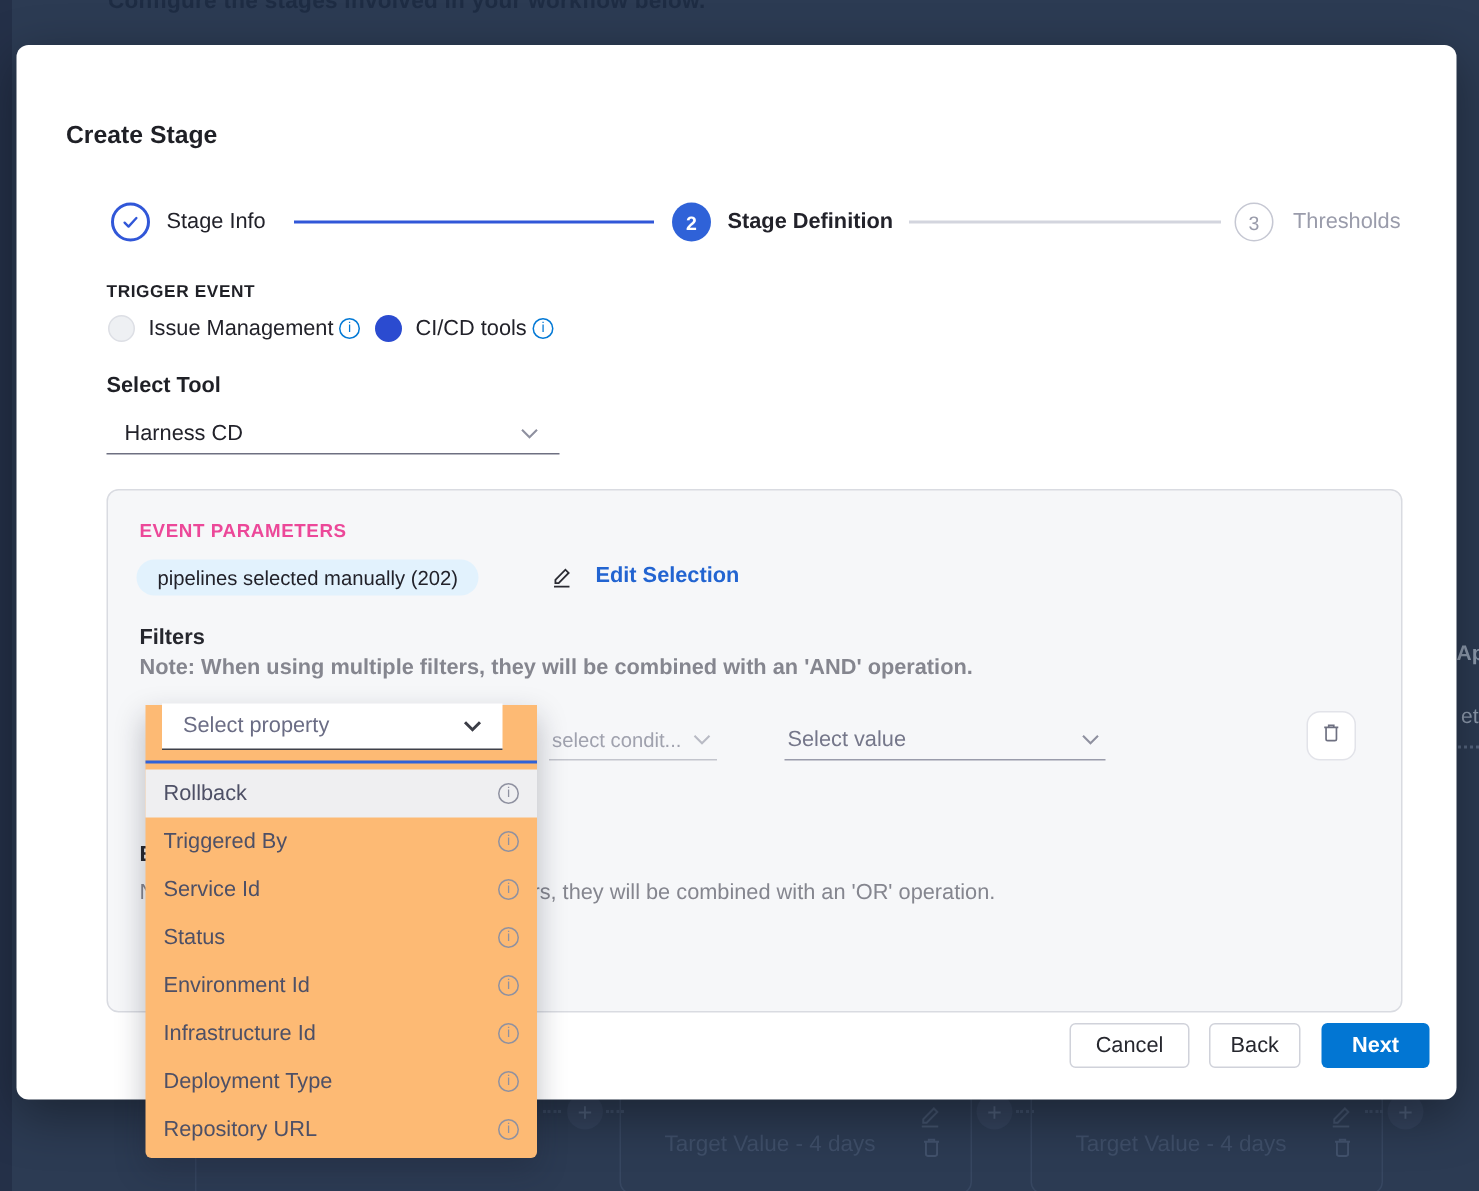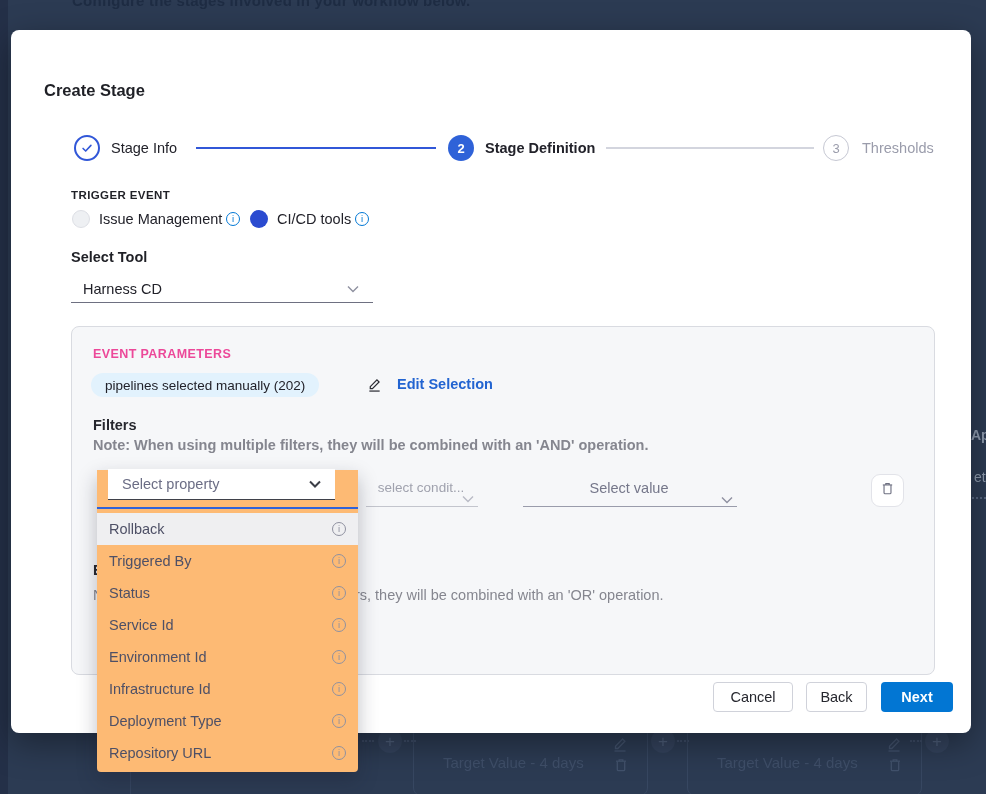--- a/index.html
+++ b/index.html
@@ -70,7 +70,7 @@
 
   .prop-select{position:absolute;left:97px;top:439px;width:227px;height:31px;border-bottom:1px solid #3f414a;padding:0 14px;font-size:14.5px;color:#6b6d85;z-index:6;}
   .prop-select .chev{color:#3c3e47;}
-  .mini-select{position:absolute;top:450px;height:27px;padding:0 4px 0 2px;background:transparent;display:flex;align-items:center;flex-direction:column;}
+  .mini-select{position:absolute;top:450px;height:27px;padding:0 4px 0 2px;background:transparent;display:flex;align-items:center;}
   .cond-select{left:355px;width:112px;border-bottom:1px solid #c3c5cd;font-size:13.5px;color:#a0a2ae;}
   .cond-select .chev{color:#b9bbc5;}
   .value-select{left:512px;width:214px;border-bottom:1px solid #9a9cab;font-size:14.5px;color:#75778a;}

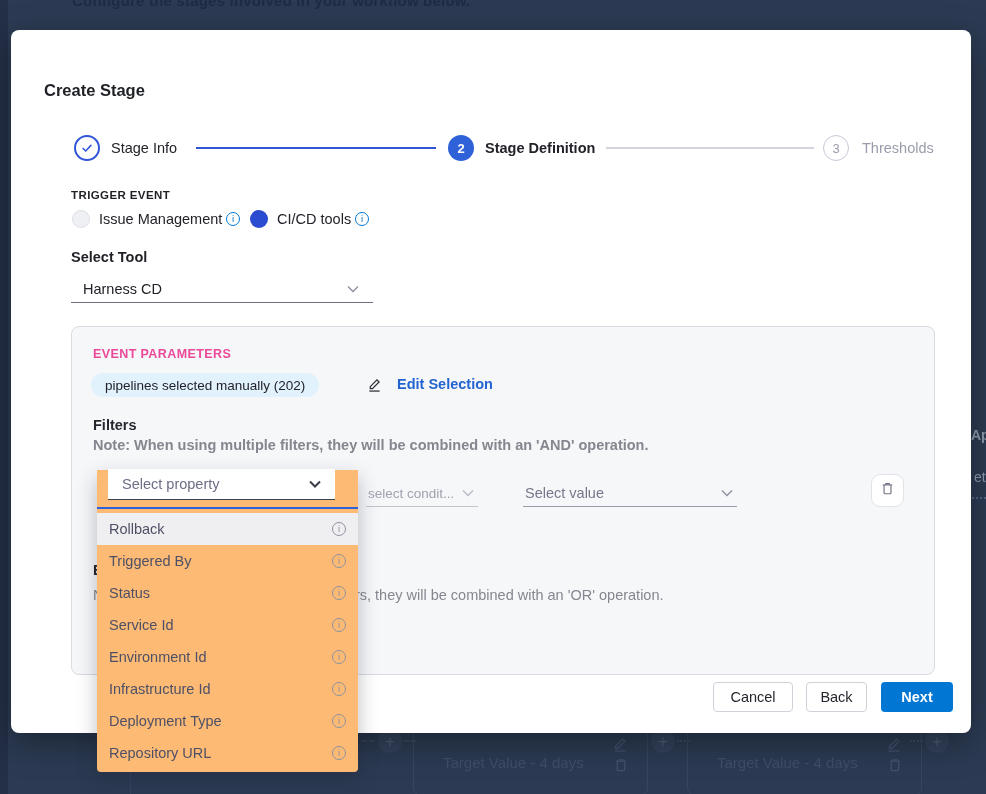--- a/index.html
+++ b/index.html
@@ -271,11 +271,11 @@
             <span class="info-icon"></span>
           </div>
         <div class="dd-item">
+            <span>Service Id</span>
+            <span class="info-icon"></span>
+          </div>
+        <div class="dd-item">
             <span>Status</span>
-            <span class="info-icon"></span>
-          </div>
-        <div class="dd-item">
-            <span>Service Id</span>
             <span class="info-icon"></span>
           </div>
         <div class="dd-item">

